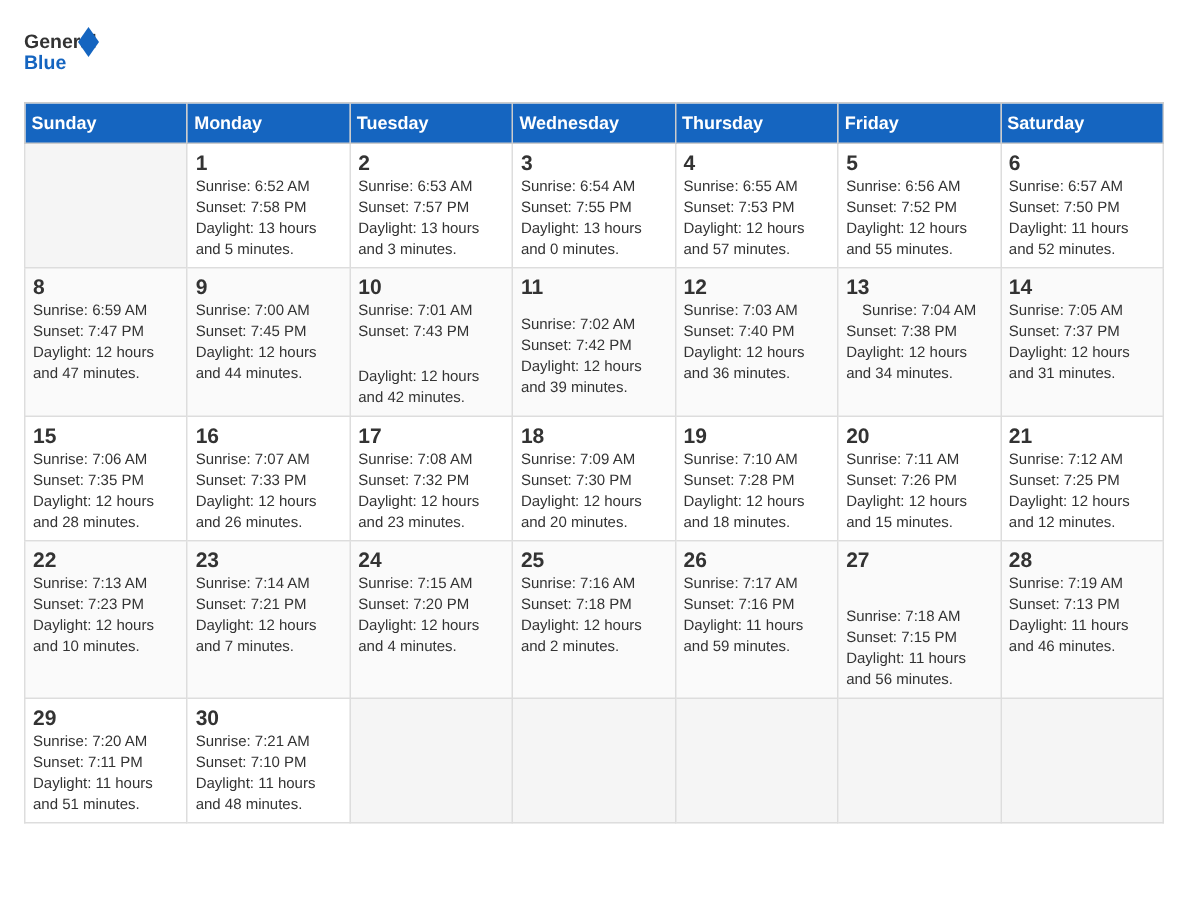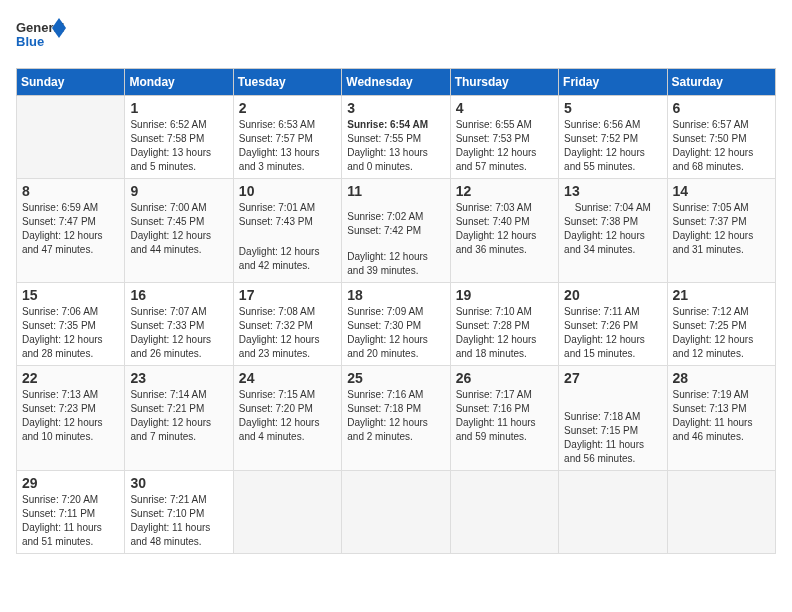--- a/index.html
+++ b/index.html
@@ -115,7 +115,7 @@
         </td>
         <td>
           <span class="day-num">3</span>
-          <div style="line-height: 1.4; font-weight: bold;">Sunrise: 6:54 AM</div>
+          <div style="line-height: 1.4;">Sunrise: 6:54 AM</div>
           <div style="line-height: 1.4;">Sunset: 7:55 PM</div>
           <div style="line-height: 1.4;">Daylight: 13 hours and 0 minutes.</div>
         </td>

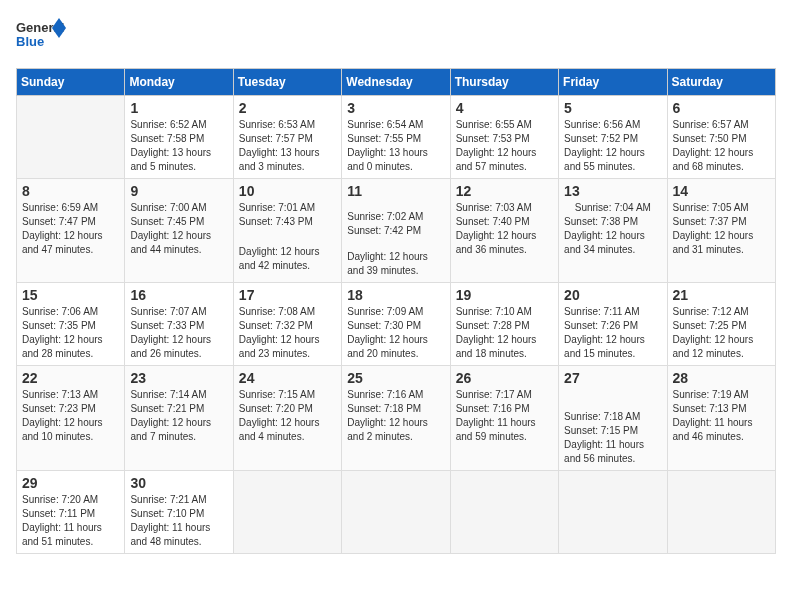--- a/index.html
+++ b/index.html
@@ -135,7 +135,7 @@
           <span class="day-num">6</span>
           <div style="line-height: 1.4;">Sunrise: 6:57 AM</div>
           <div style="line-height: 1.4;">Sunset: 7:50 PM</div>
-          <div style="line-height: 1.4;">Daylight: 12 hours and 68 minutes.</div>
+          <div style="line-height: 1.4;">Daylight: 11 hours and 52 minutes.</div>
         </td>
       </tr>
       <tr>

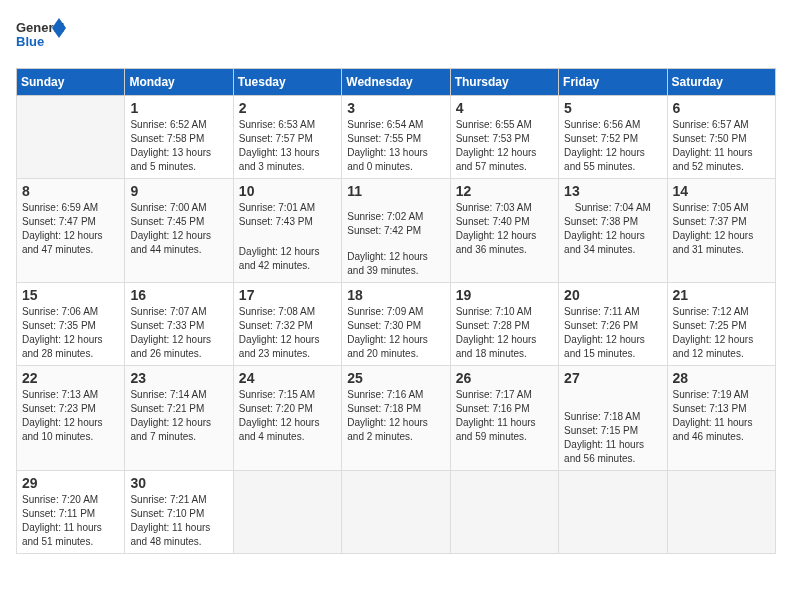--- a/index.html
+++ b/index.html
@@ -161,7 +161,7 @@
           <span class="day-num">11</span>
           <div style="line-height: 1.4; margin-top: 11px;">Sunrise: 7:02 AM</div>
           <div style="line-height: 1.4;">Sunset: 7:42 PM</div>
-          <div style="line-height: 1.4; margin-top: 12px;">Daylight: 12 hours and 39 minutes.</div>
+          <div style="line-height: 1.4;">Daylight: 12 hours and 39 minutes.</div>
         </td>
         <td>
           <span class="day-num">12</span>

